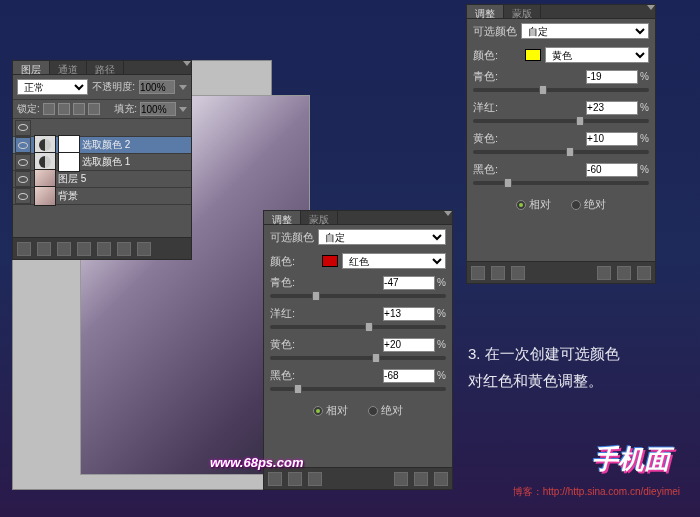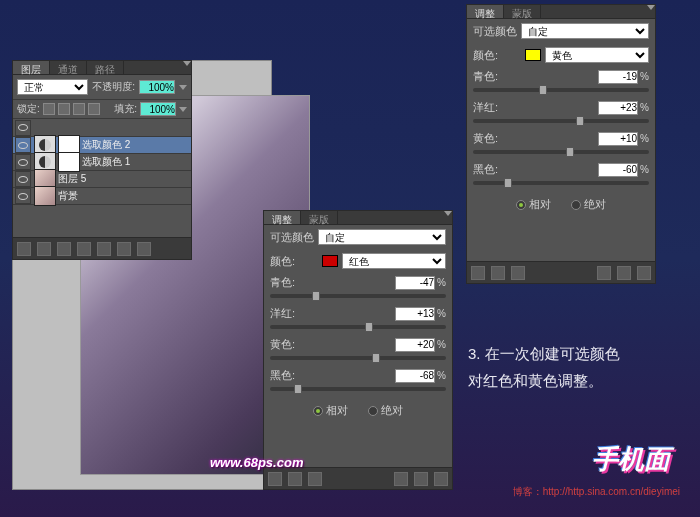--- a/index.html
+++ b/index.html
@@ -40,7 +40,7 @@
 .wide-sel{flex:1}
 .slider-row{padding:2px 6px}
 .slider-head{display:flex;justify-content:space-between;align-items:center}
-.sval{width:40px;background:#fff;color:#000;border:1px solid #888;height:14px;font-size:10px;text-align:right;padding-right:0}
+.sval{width:52px;background:#fff;color:#000;border:1px solid #888;height:14px;font-size:10px;text-align:left;padding-right:0}
 .pct-sym{font-size:10px;margin-left:2px}
 .slider-track{height:4px;background:#3a3a3a;margin:4px 0;position:relative;border-radius:2px}
 .slider-thumb{position:absolute;top:-3px;width:8px;height:10px;background:#aaa;border:1px solid #555;transform:translateX(-50%)}

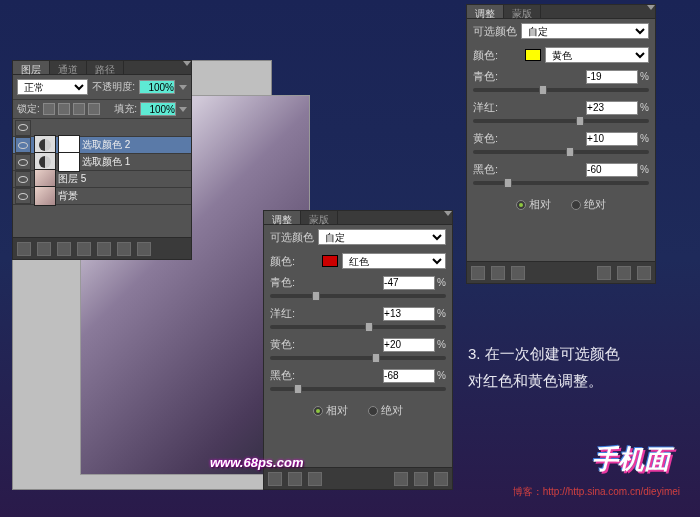--- a/index.html
+++ b/index.html
@@ -15,7 +15,7 @@
 .sel{background:#fff;color:#000;border:1px solid #888;height:16px;font-size:10px;padding:0 2px}
 .layers-head .sel{flex:1}
 .op-label{font-size:10px}
-.pct{width:36px;background:#5eead4;color:#000;border:1px solid #888;height:14px;font-size:10px;text-align:right;padding-right:0}
+.pct{width:36px;background:#737373;color:#000;border:1px solid #888;height:14px;font-size:10px;text-align:left;padding-right:0}
 .lock-row{padding:2px 4px;display:flex;gap:3px;align-items:center;border-bottom:1px solid #3a3a3a;font-size:10px}
 .lock-ic{width:12px;height:12px;background:#6a6a6a;border:1px solid #888}
 .layer-list{background:#535353}

